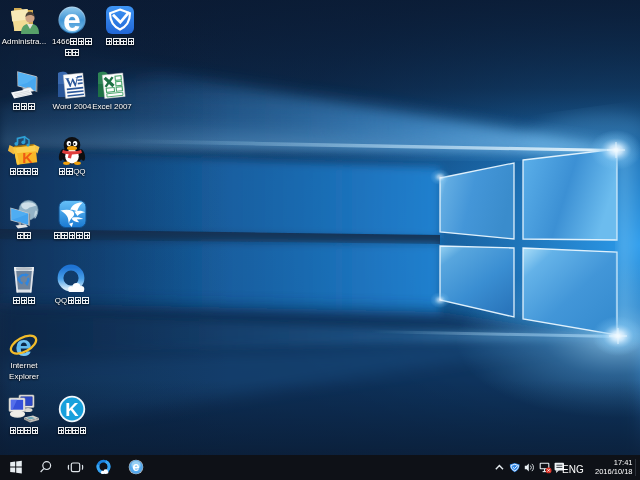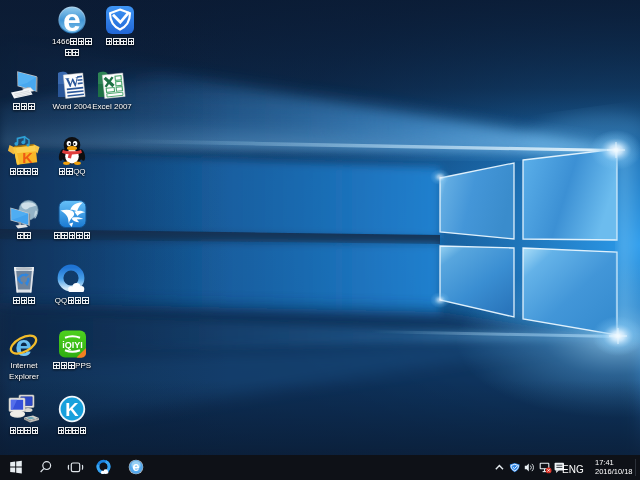--- a/index.html
+++ b/index.html
@@ -184,6 +184,18 @@
 <ellipse cx="440" cy="300" rx="10" ry="8" fill="url(#spark)" opacity="0.7"></ellipse>
 </svg>
 
+<div class="icon" style="left:0px;top:5px">
+<svg width="32" height="30" viewBox="0 0 32 30">
+<polygon points="6,3 13,3 15,5 25,5 25,26 6,26" fill="#d2ab52"></polygon>
+<polygon points="3,6 19.5,4 21.5,26 6.5,26" fill="#f2dc94"></polygon>
+<polygon points="3,6 19.5,4 20.5,14.5 4.2,16.5" fill="#f8eab8"></polygon>
+<path d="M13,29 C13,23 15,20 19,19 L25,19 C29,20 31,23 31,29 Z" fill="#57a169"></path>
+<path d="M19,19 L25,19 L22,24 Z" fill="#e8e4da"></path>
+<circle cx="22" cy="13" r="4.6" fill="#cfa384"></circle>
+<path d="M17.4,12 C17.5,8.5 19.5,6.8 22,6.8 C24.5,6.8 26.5,8.5 26.6,12 C25,10.5 24,10 22,10 C20,10 19,10.7 17.4,12 Z" fill="#4a4038"></path>
+</svg>
+<div class="lbl">Administra...</div>
+</div>
 
 <div class="icon" style="left:48px;top:5px">
 <svg width="32" height="30" viewBox="0 0 32 30">

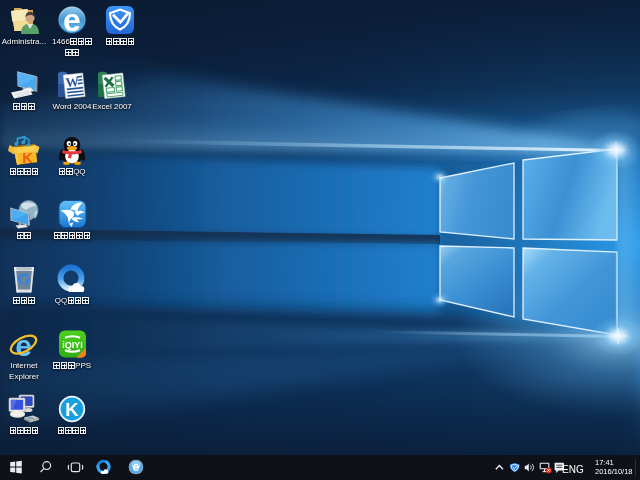--- a/index.html
+++ b/index.html
@@ -417,23 +417,6 @@
 <div class="lbl">Internet<br>Explorer</div>
 </div>
 
-<div class="icon" style="left:48px;top:329px">
-<svg width="32" height="30" viewBox="0 0 32 30">
-<defs>
-          <linearGradient id="gqy" x1="0" y1="0" x2="0" y2="1">
-<stop offset="0" stop-color="#4ed01e"></stop>
-            <stop offset="1" stop-color="#2fae12"></stop>
-</linearGradient>
-        </defs>
-<rect x="3" y="1.5" width="27" height="27" rx="6" fill="url(#gqy)"></rect>
-<polygon points="30,19 30,24.5 26,28.5 20.5,28.5" fill="#f28021"></polygon>
-<path d="M30,22 L30,24.5 C30,26.7 28.2,28.5 26,28.5 L21,28.5 Z" fill="#f28021"></path>
-<path d="M9,8.7 C13.5,6.9 19.5,6.9 24,8.7" fill="none" stroke="#ffffff" stroke-width="2"></path>
-<path d="M9,21.3 C13.5,23.1 19.5,23.1 24,21.3" fill="none" stroke="#ffffff" stroke-width="2"></path>
-<text x="16.5" y="18.5" font-size="9" font-weight="bold" fill="#ffffff" text-anchor="middle" font-family="Liberation Sans">iQIYI</text>
-</svg>
-<div class="lbl"><b class="c"></b><b class="c"></b><b class="c"></b><span>PPS</span></div>
-</div>
 
 <div class="icon" style="left:0px;top:394px">
 <svg width="34" height="30" viewBox="0 0 34 30">

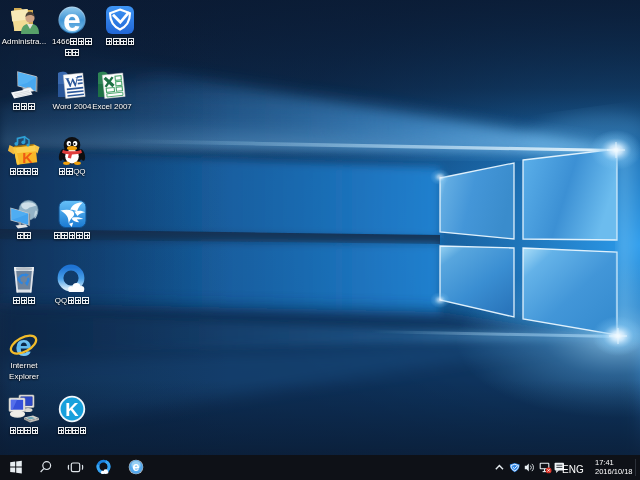--- a/index.html
+++ b/index.html
@@ -20,7 +20,7 @@
 background-repeat:no-repeat;opacity:.93;
 filter:drop-shadow(0 1px 1px rgba(0,0,0,.85));}
 #bar{position:absolute;left:0;top:455px;width:640px;height:25px;background:#0e1117;}
-.clock{position:absolute;right:7px;top:4px;text-align:left;font-size:7.5px;line-height:8.5px;color:#fff;will-change:transform;}
+.clock{position:absolute;right:7px;top:4px;text-align:right;font-size:7.5px;line-height:8.5px;color:#fff;will-change:transform;}
 .eng{position:absolute;right:56px;top:8.5px;font-size:10px;color:#fff;will-change:transform;}
 </style></head>
 <body>

